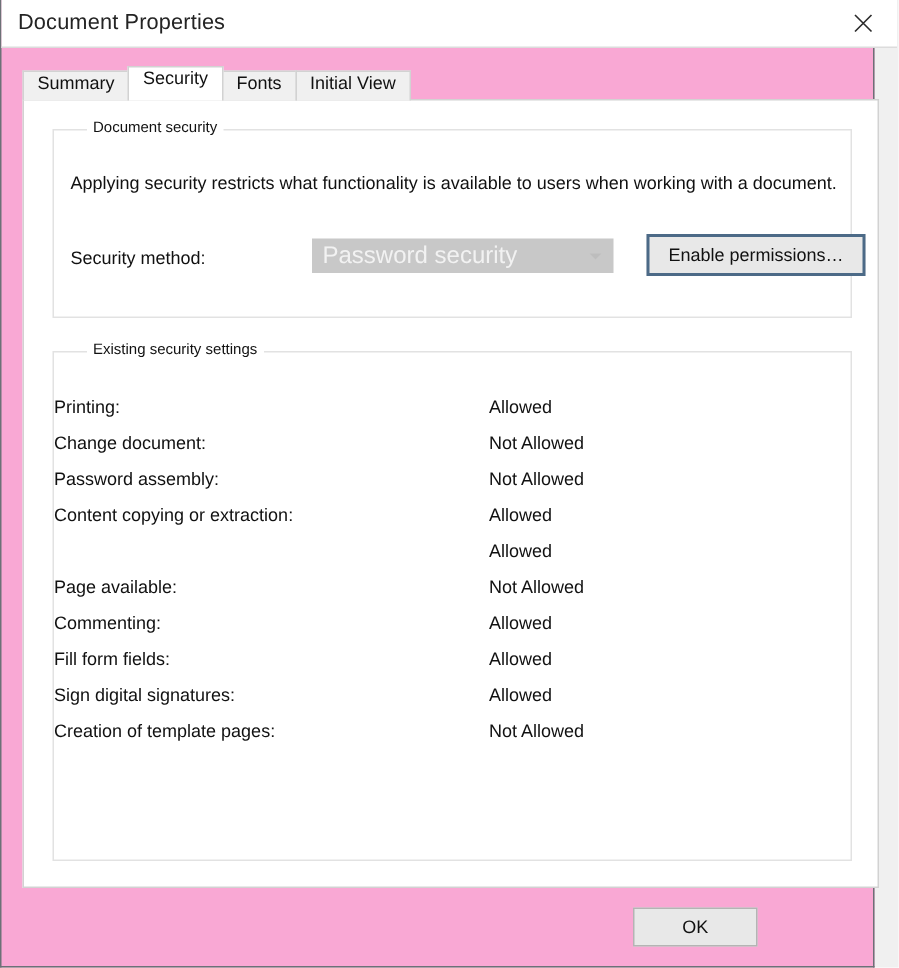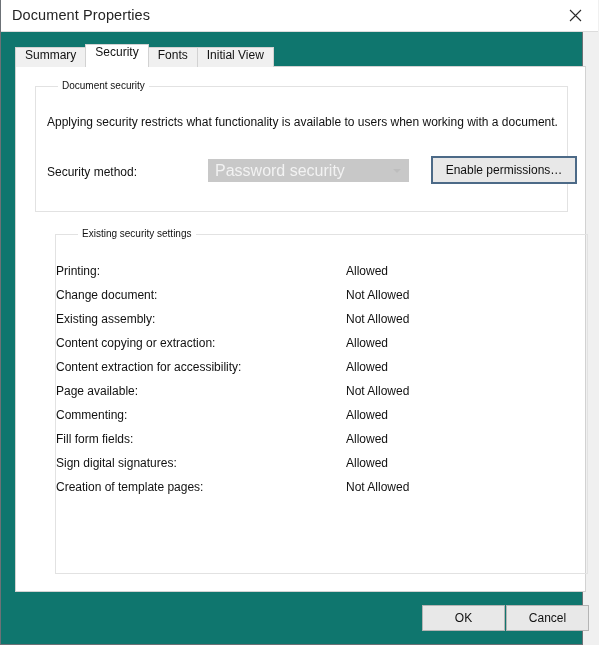--- a/index.html
+++ b/index.html
@@ -24,7 +24,7 @@
     width: 583px;
     height: 645px;
     box-sizing: border-box;
-    background: #0f766e;
+    background: #f9a8d4;
     border: 1px solid #6c7176;
     border-top: none;
   }

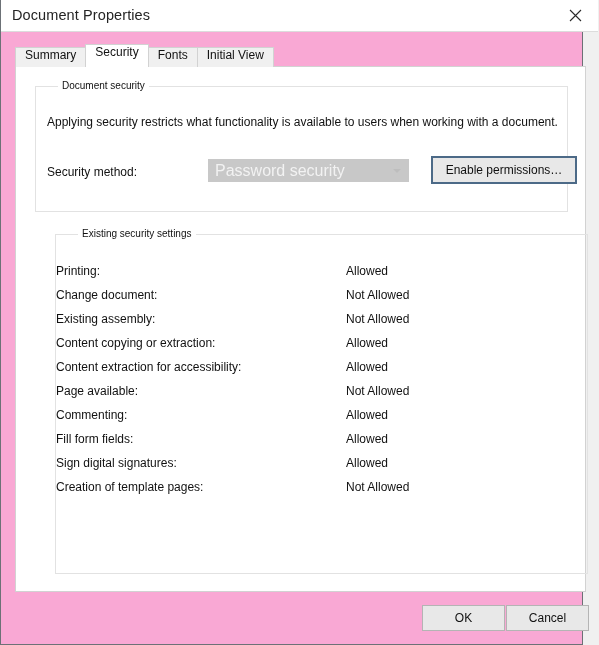--- a/index.html
+++ b/index.html
@@ -124,7 +124,7 @@
   }
 
   #group-document-security { left: 19px; top: 19px; width: 533px; height: 126px; }
-  #group-existing-settings { left: 19px; top: 167px; width: 533px; height: 340px; margin-left: 20px; }
+  #group-existing-settings { left: 19px; top: 167px; width: 533px; height: 340px; }
 
   .group-desc {
     position: absolute;

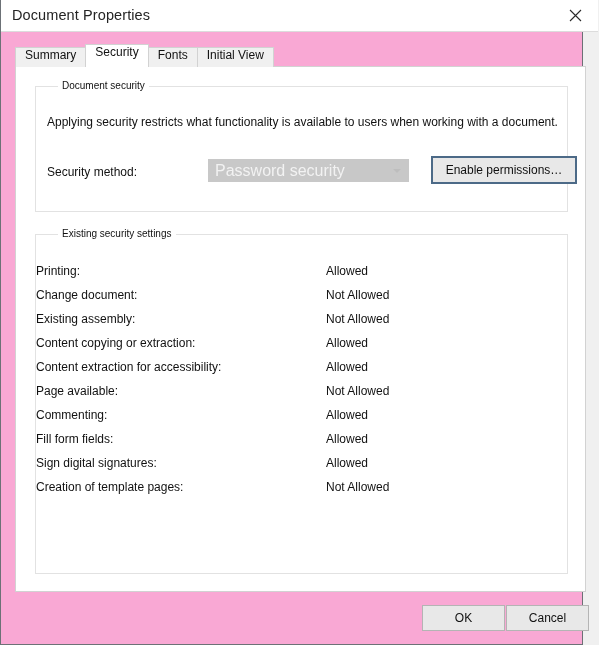--- a/index.html
+++ b/index.html
@@ -298,7 +298,7 @@
           <span class="perm-value">Not Allowed</span>
         </div>
         <div class="perm-row">
-          <span class="perm-label">Existing assembly:</span>
+          <span class="perm-label">Password assembly:</span>
           <span class="perm-value">Not Allowed</span>
         </div>
         <div class="perm-row">

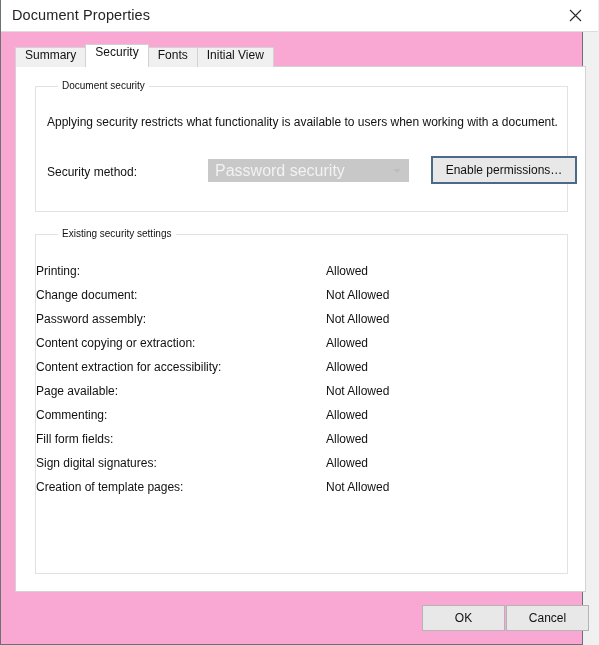--- a/index.html
+++ b/index.html
@@ -306,7 +306,6 @@
           <span class="perm-value">Allowed</span>
         </div>
         <div class="perm-row">
-          <span class="perm-label">Content extraction for accessibility:</span>
           <span class="perm-value">Allowed</span>
         </div>
         <div class="perm-row">

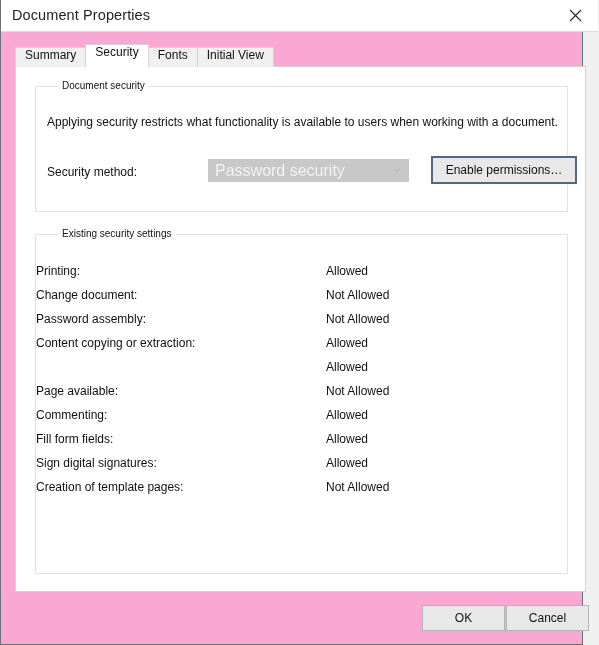--- a/index.html
+++ b/index.html
@@ -336,9 +336,6 @@
   <div class="footer-button" id="ok-button">
     <span>OK</span>
   </div>
-  <div class="footer-button" id="cancel-button">
-    <span>Cancel</span>
-  </div>
 
 </div>
 

